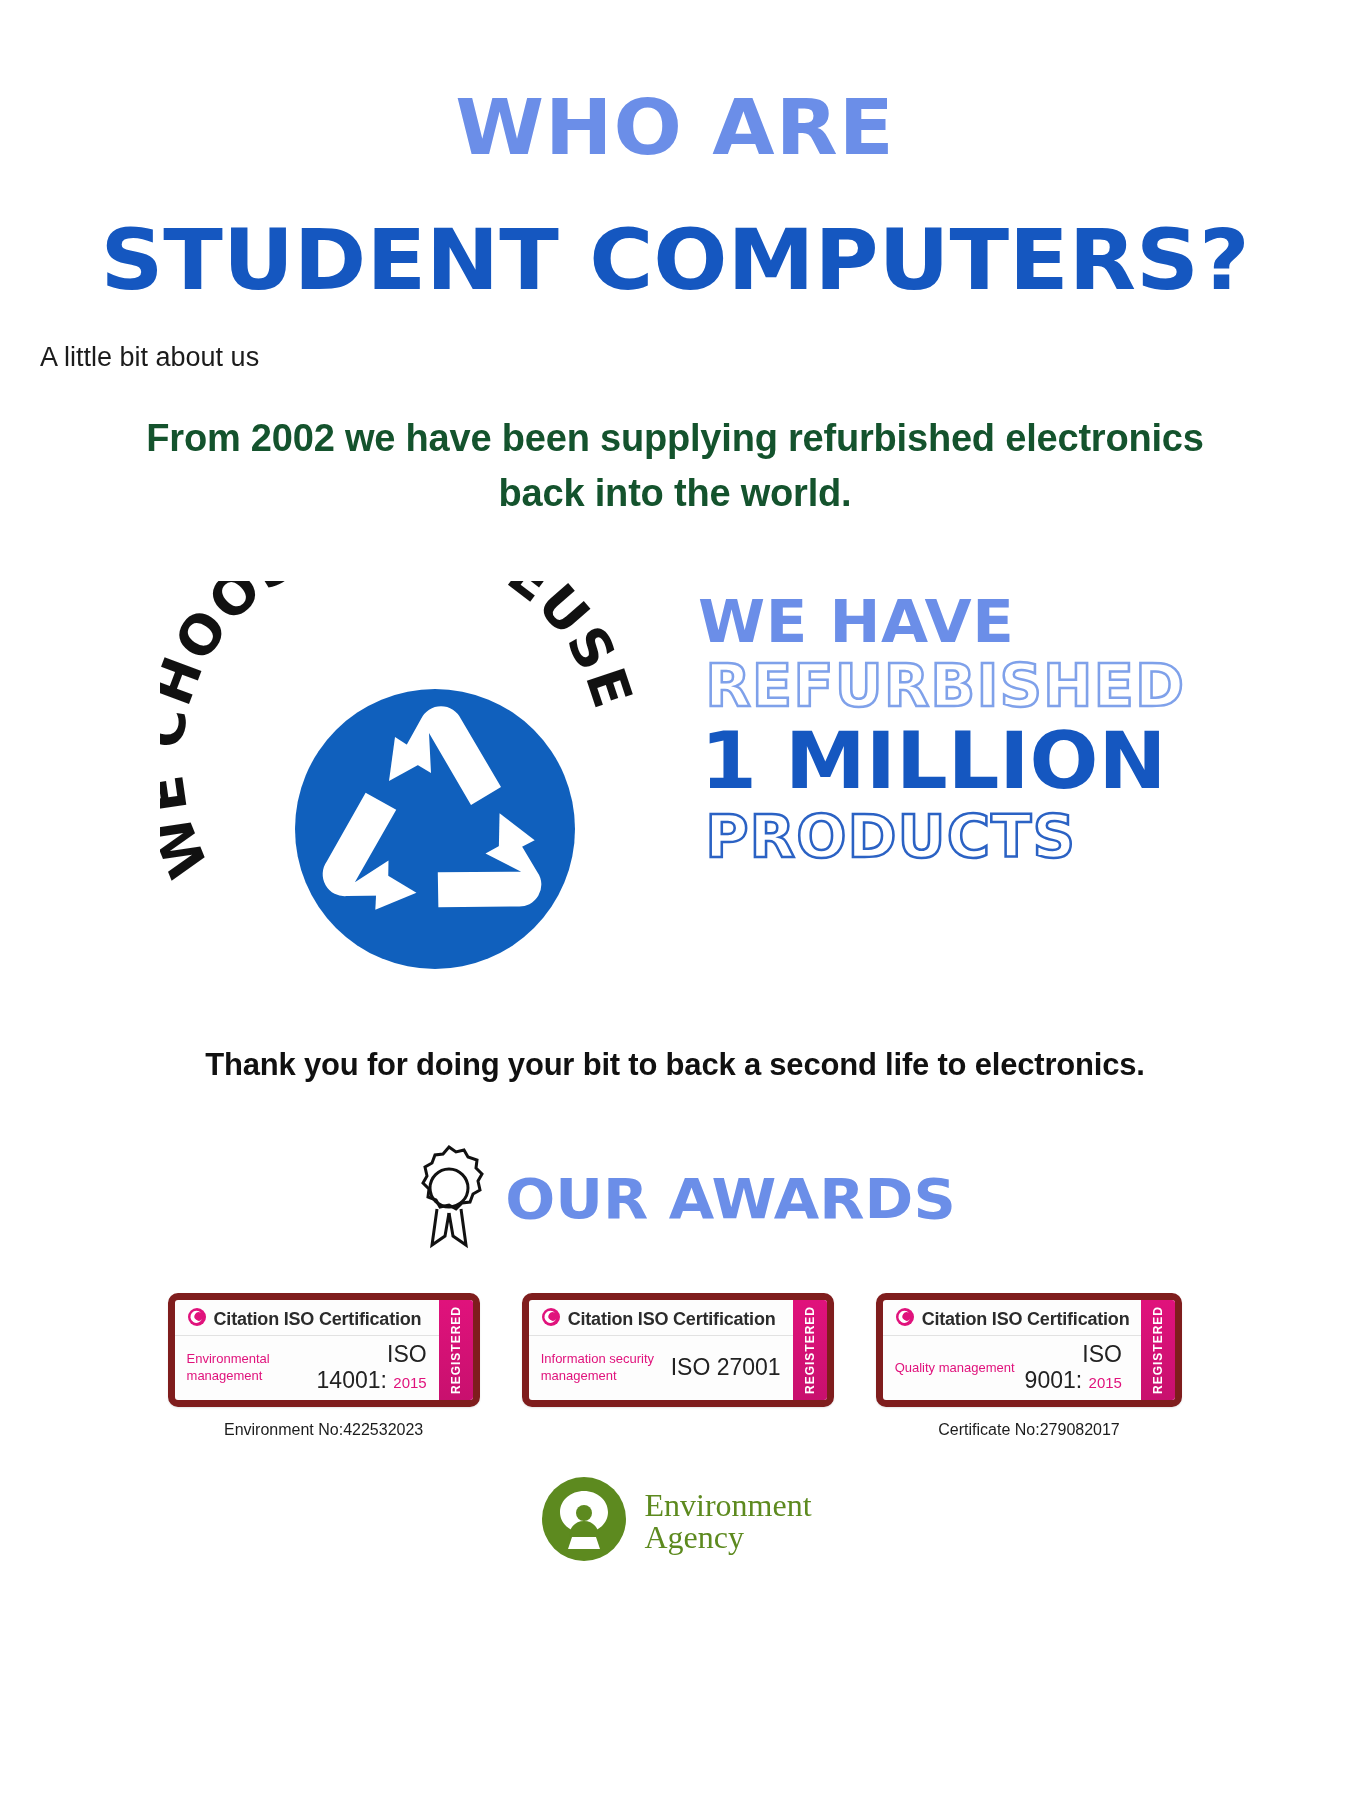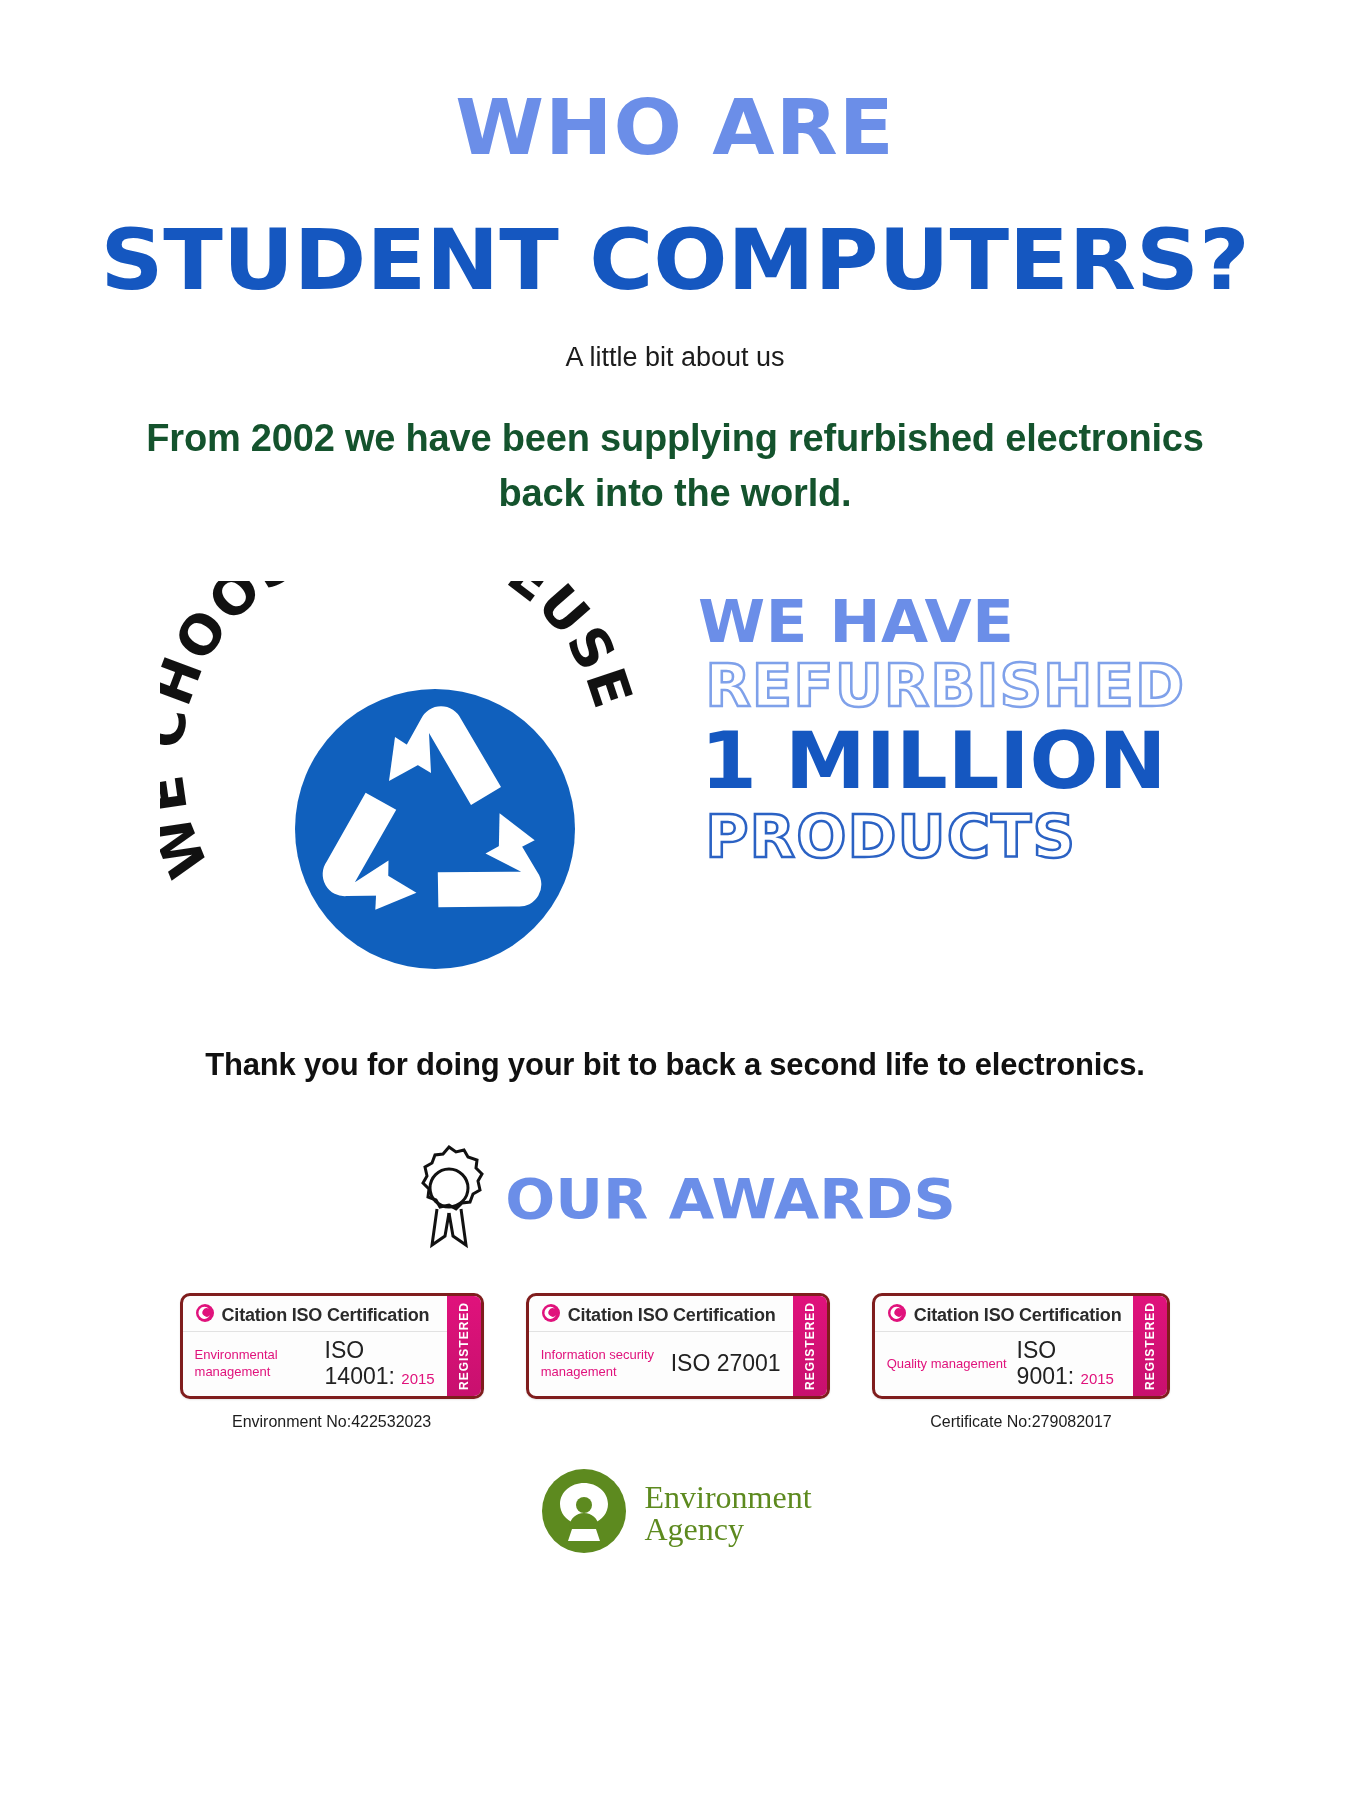--- a/index.html
+++ b/index.html
@@ -50,7 +50,7 @@
     transform: scaleX(1.04);
   }
   .subhead {
-    text-align: center;
+    text-align: left;
     font-size: 27px;
     color: #1c1c1c;
     margin: 0;

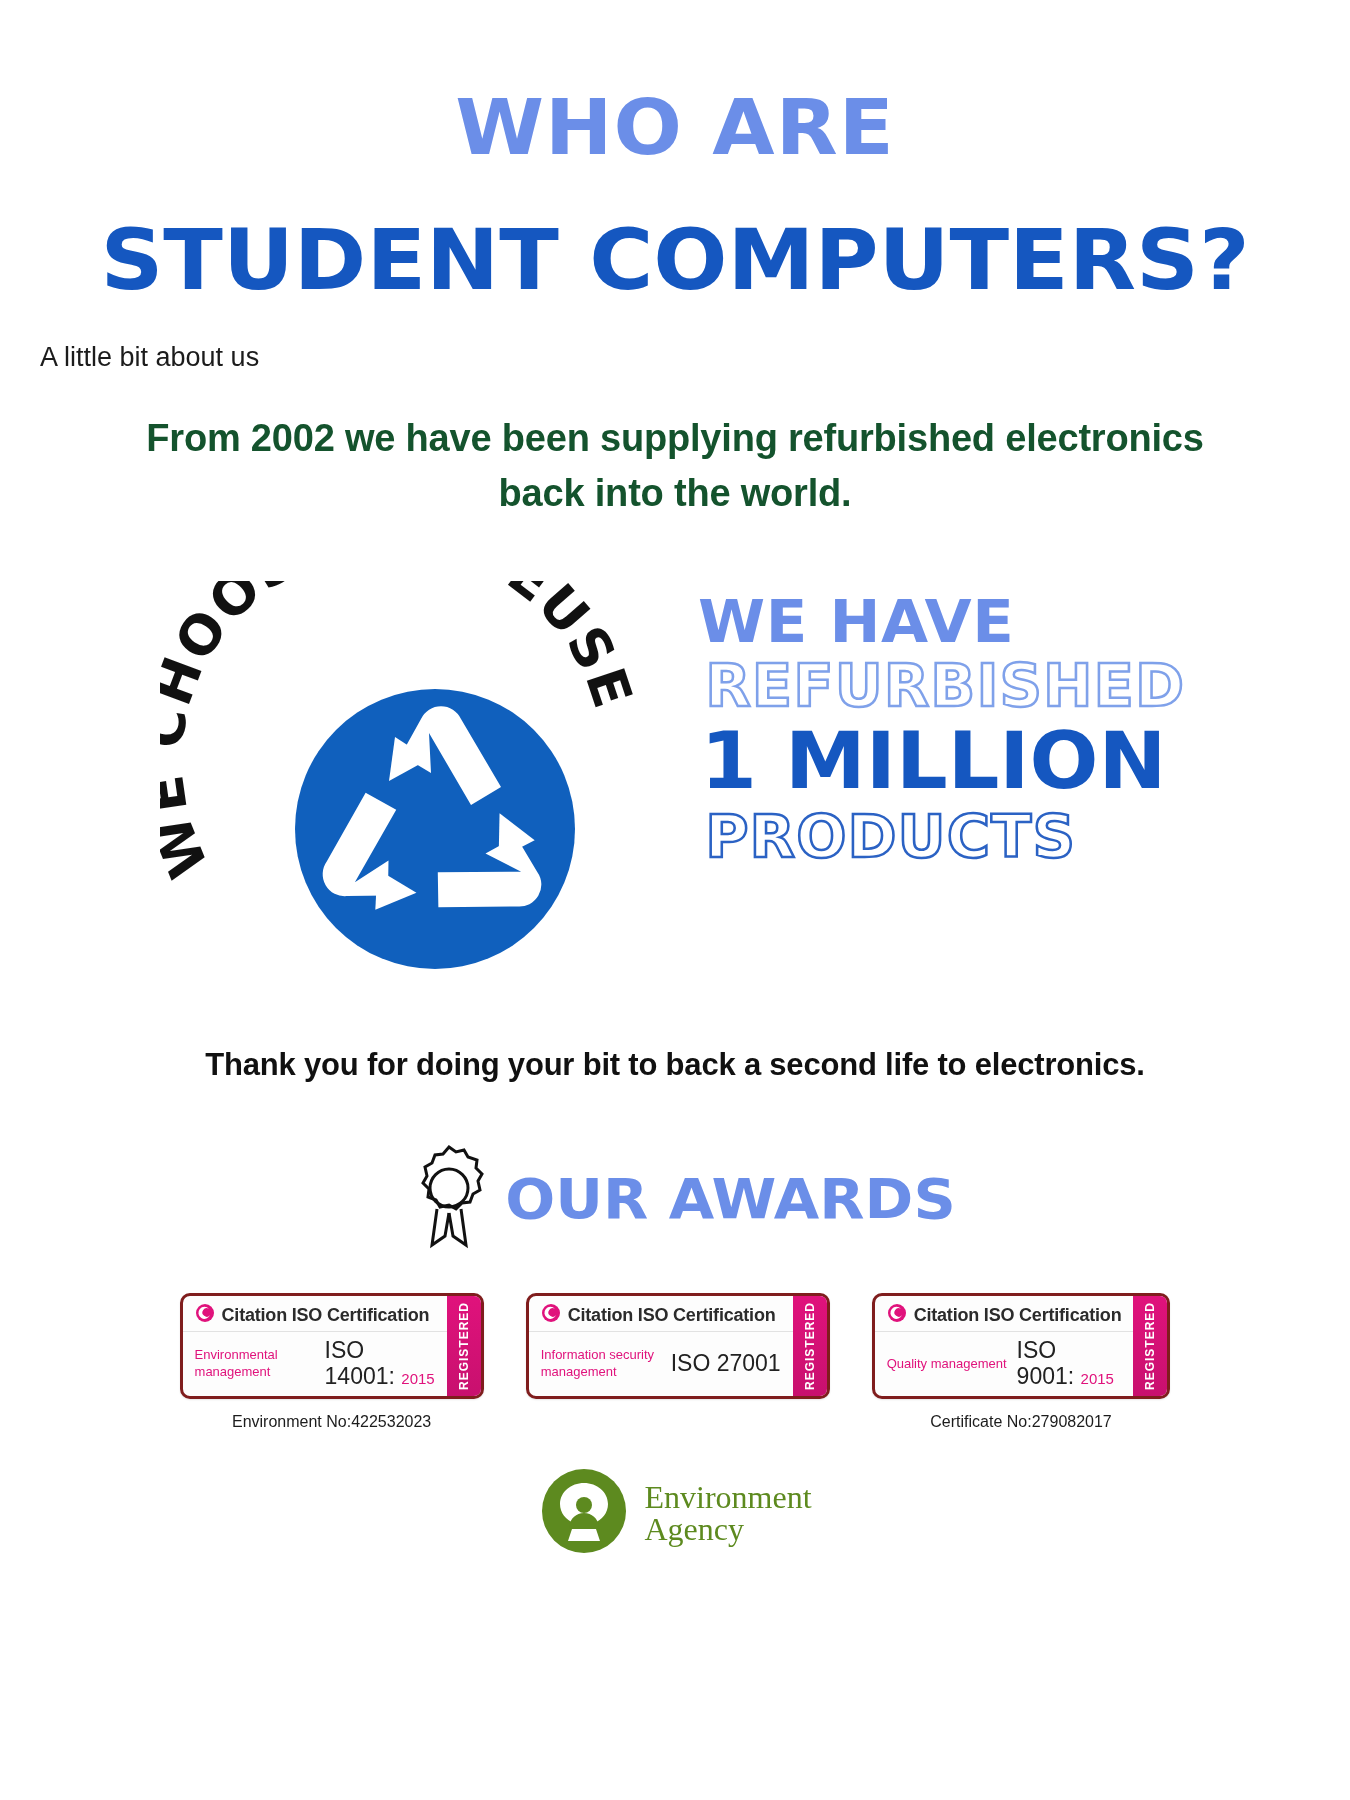--- a/index.html
+++ b/index.html
@@ -171,7 +171,7 @@
     display: flex;
     align-items: stretch;
     background: #fdfdfd;
-    border: 3px solid #7f1d1d;
+    border: 7px solid #7f1d1d;
     border-radius: 10px;
     overflow: hidden;
     box-shadow: 0 1px 2px rgba(0,0,0,0.10);

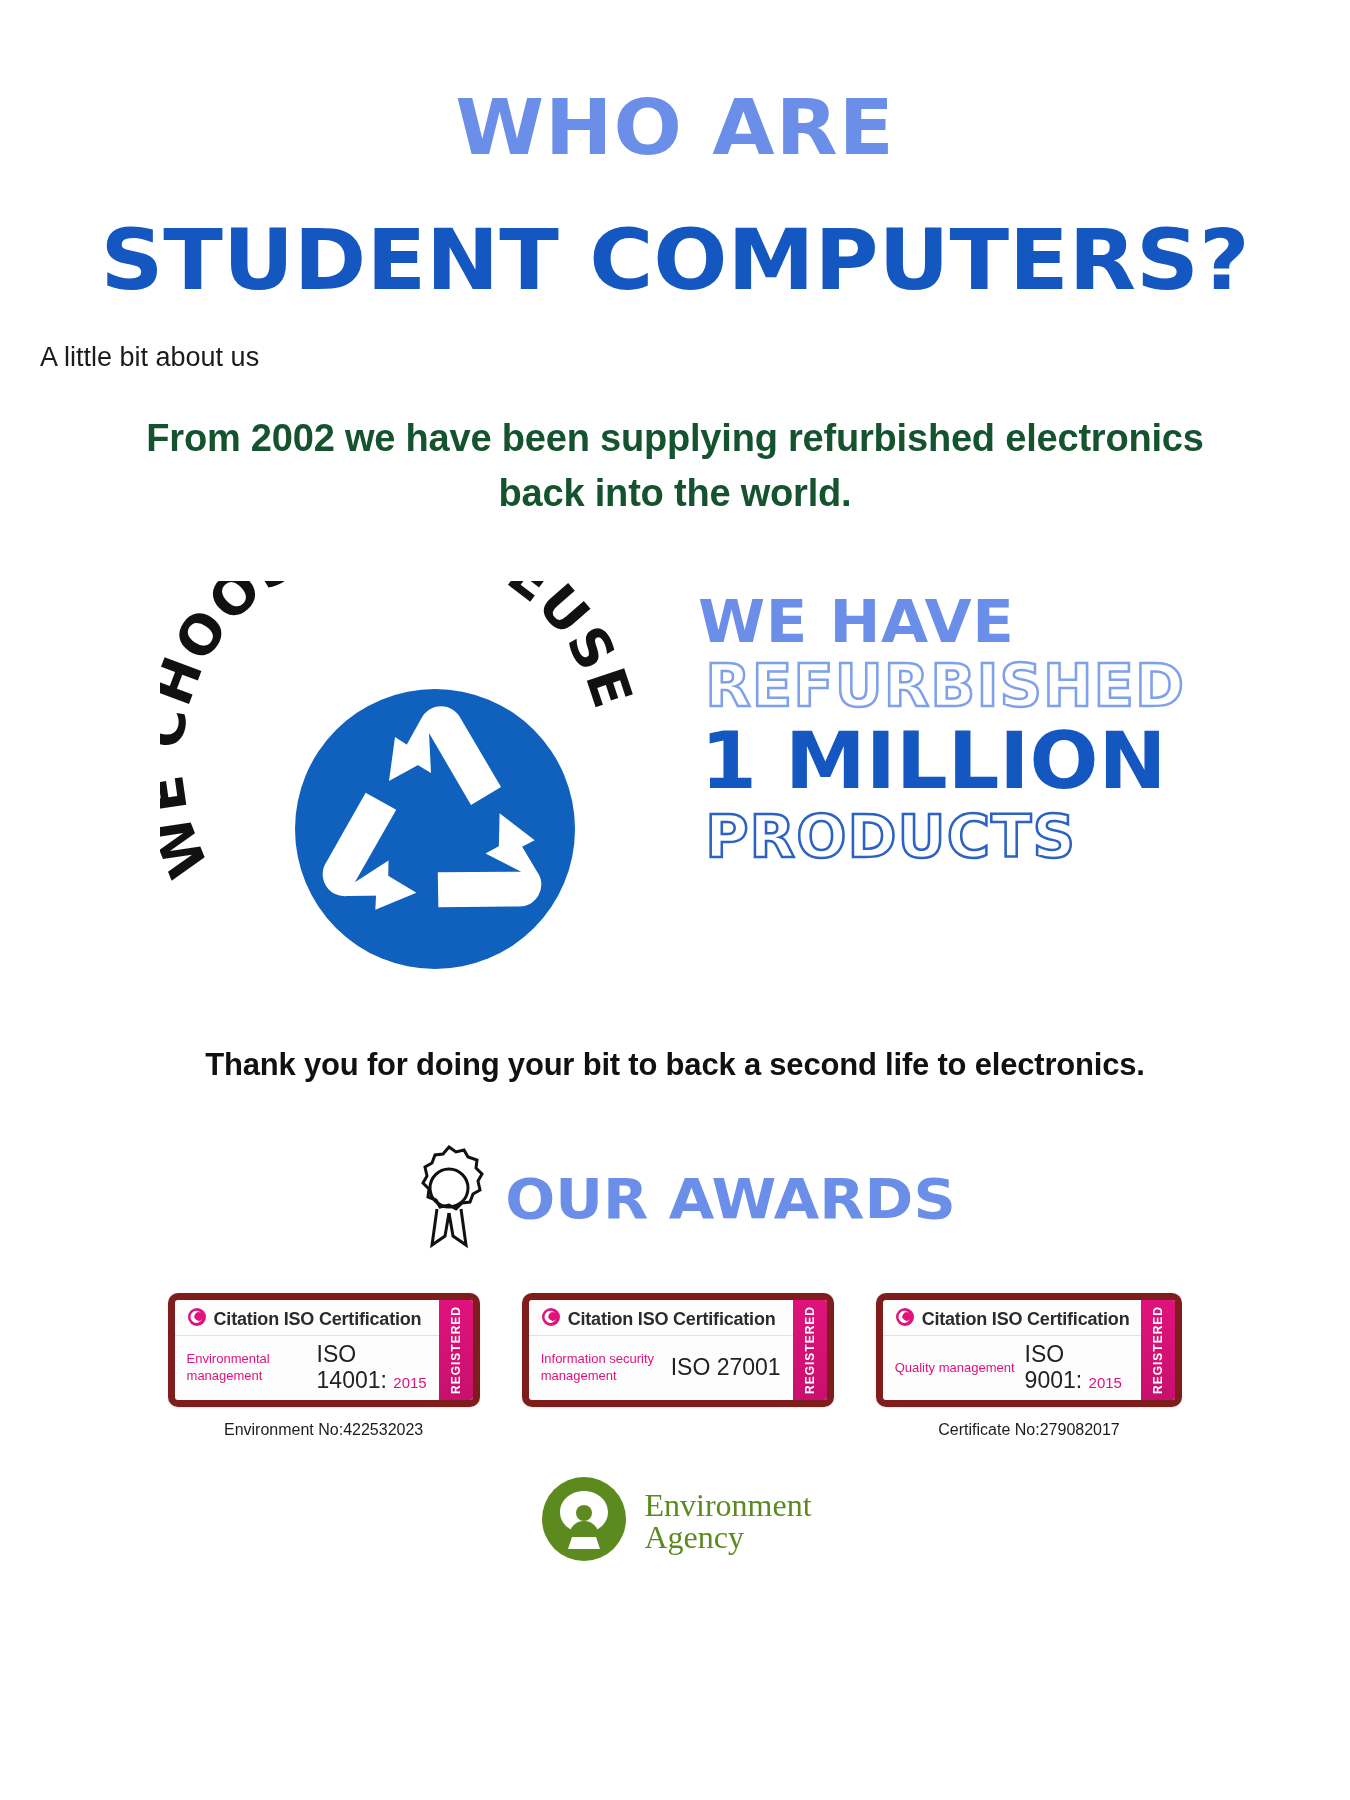--- a/index.html
+++ b/index.html
@@ -215,7 +215,7 @@
     font-size: 23px;
     color: #222222;
     line-height: 1.1;
-    text-align: left;
+    text-align: right;
     white-space: nowrap;
   }
   .cert-std .yr {

